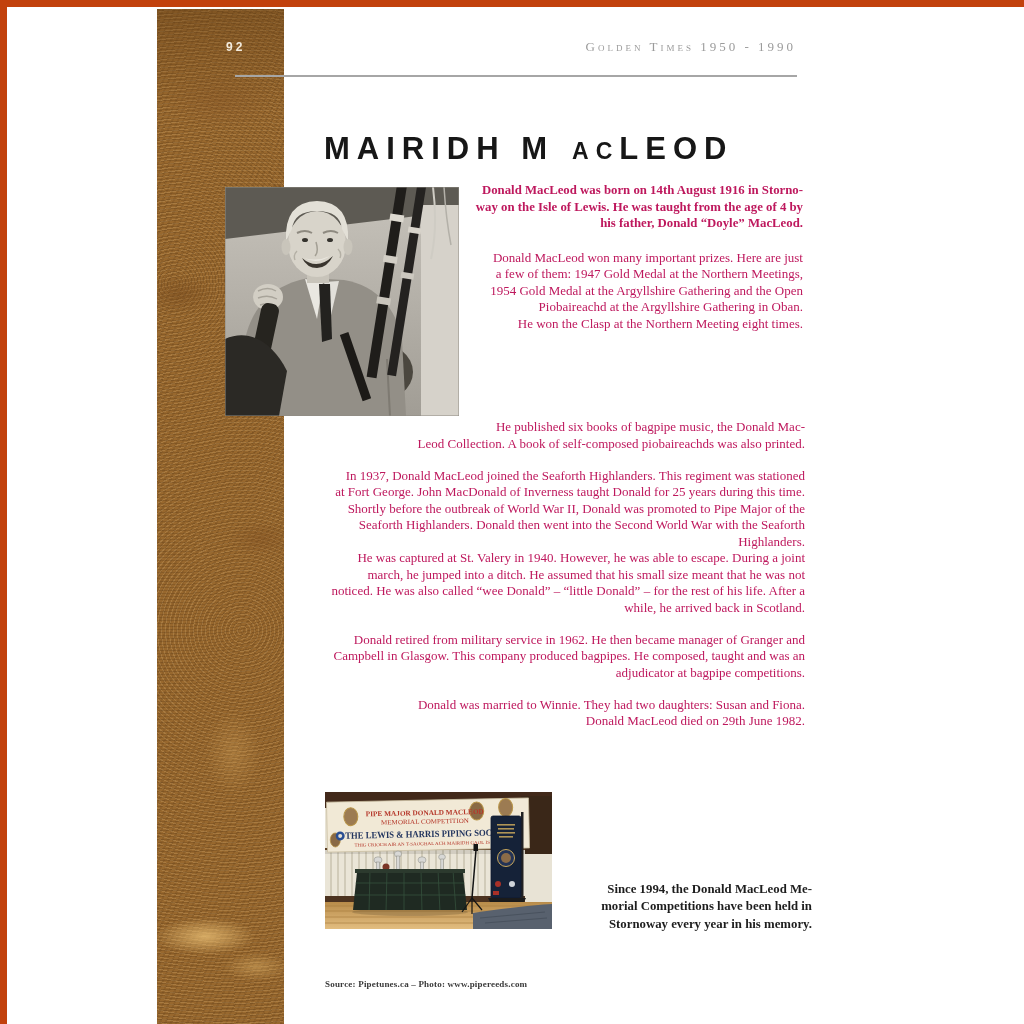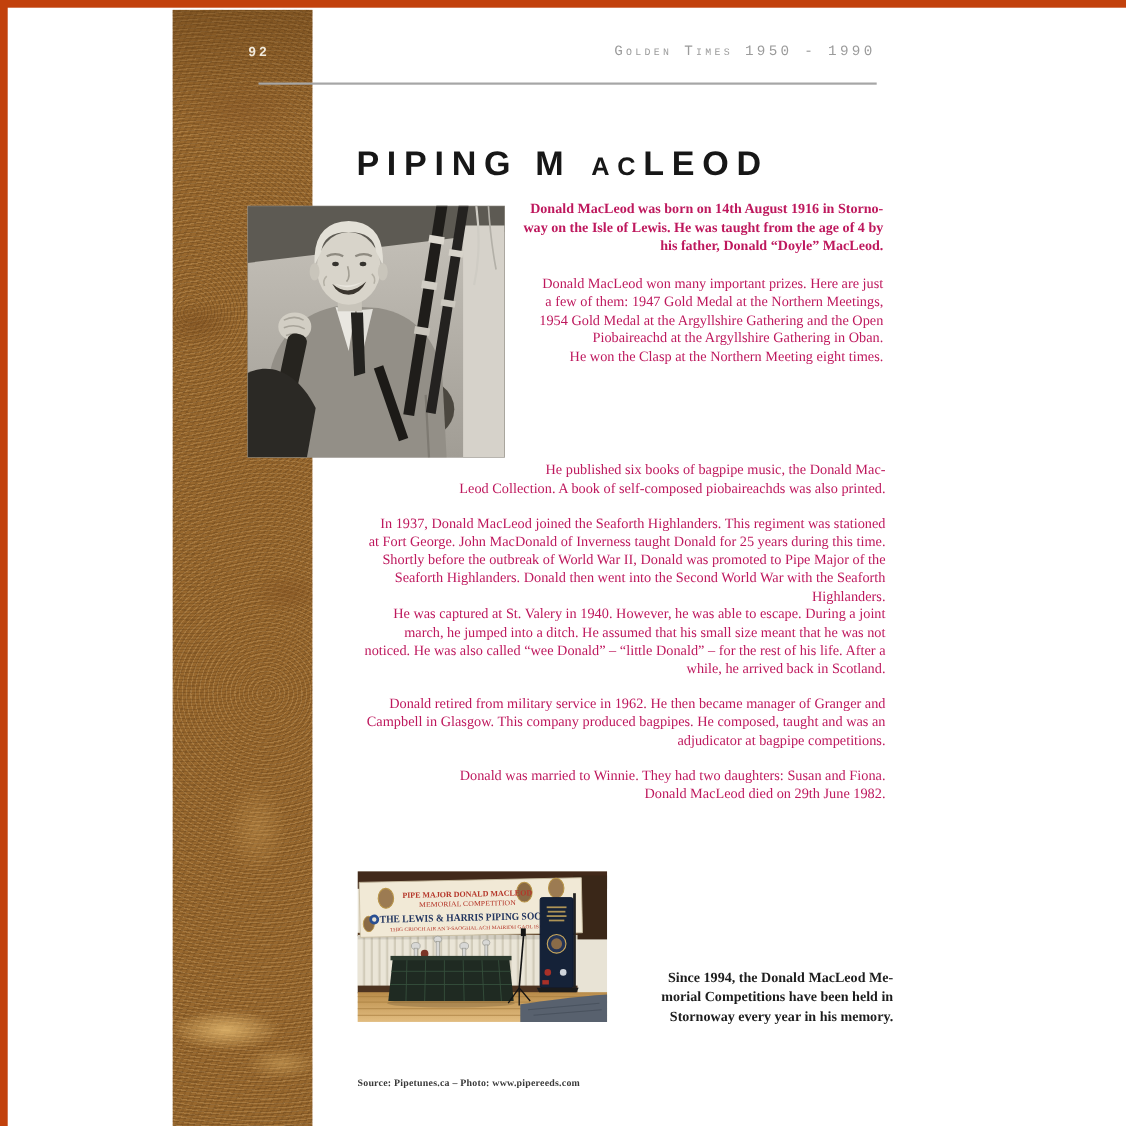--- a/index.html
+++ b/index.html
@@ -31,7 +31,7 @@
   }
   .running-header{
     position:absolute;top:32px;right:233px;
-    font-family:Liberation Mono, monospace;font-size:13px;font-variant:small-caps;
+    font-family:Liberation Serif, serif;font-size:13px;font-variant:small-caps;
     letter-spacing:3px;color:#9b9b9b;white-space:nowrap;
   }
   .divider{position:absolute;left:228px;top:68px;width:562px;height:2px;background:#a6a6a6;}

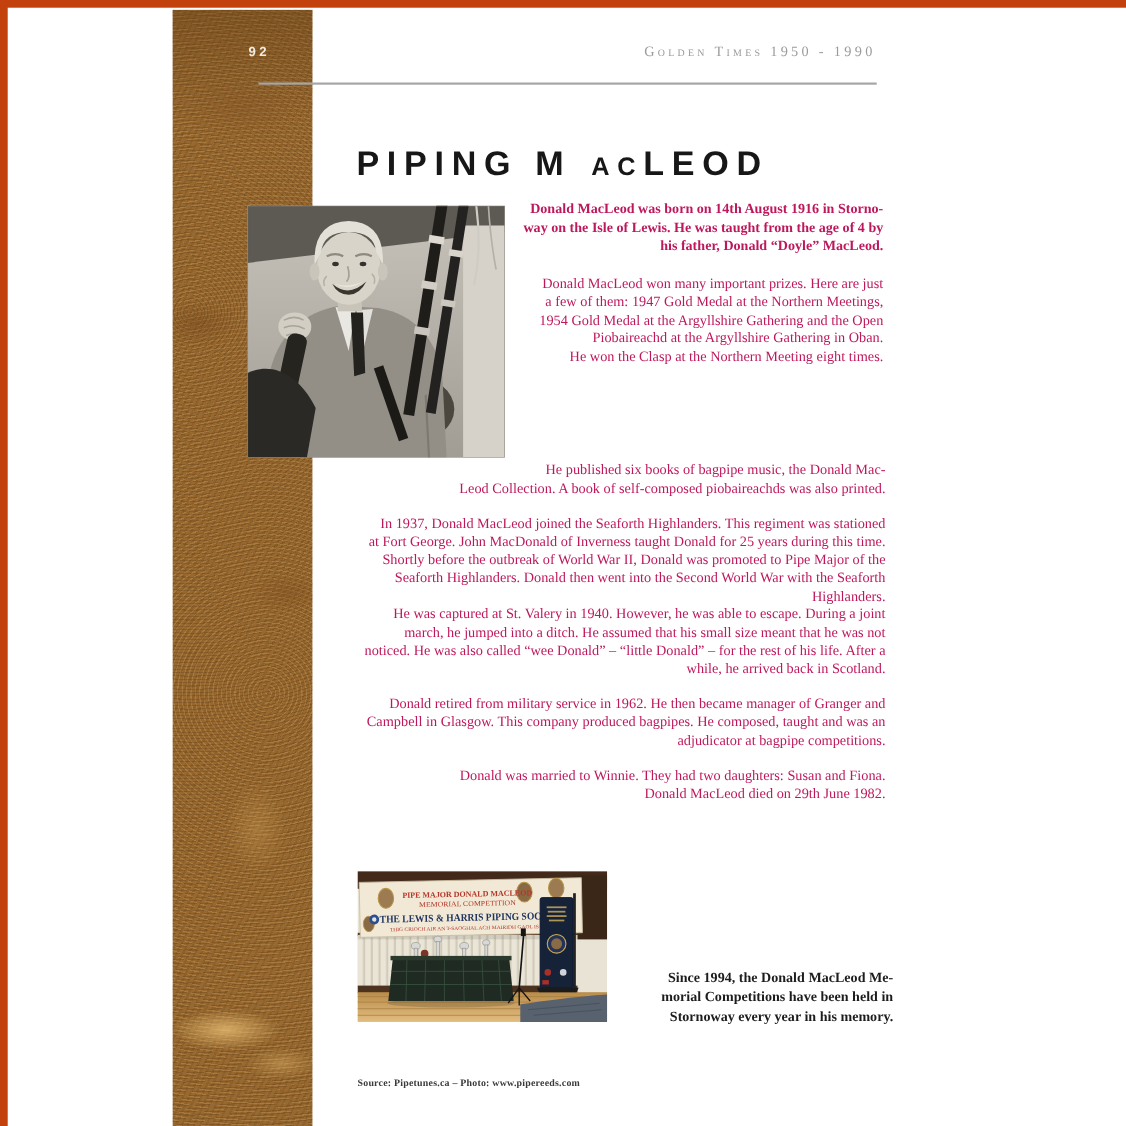--- a/index.html
+++ b/index.html
@@ -76,7 +76,7 @@
 
   <div class="divider"></div>
 
-  <h1 class="page-title"><span>PIPING M</span><span class="sc">AC</span><span>LEOD</span></h1>
+  <h1 class="page-title"><span>MAIRIDH M</span><span class="sc">AC</span><span>LEOD</span></h1>
 
   <div class="portrait">
     <svg viewBox="0 0 234 229" preserveAspectRatio="none">

